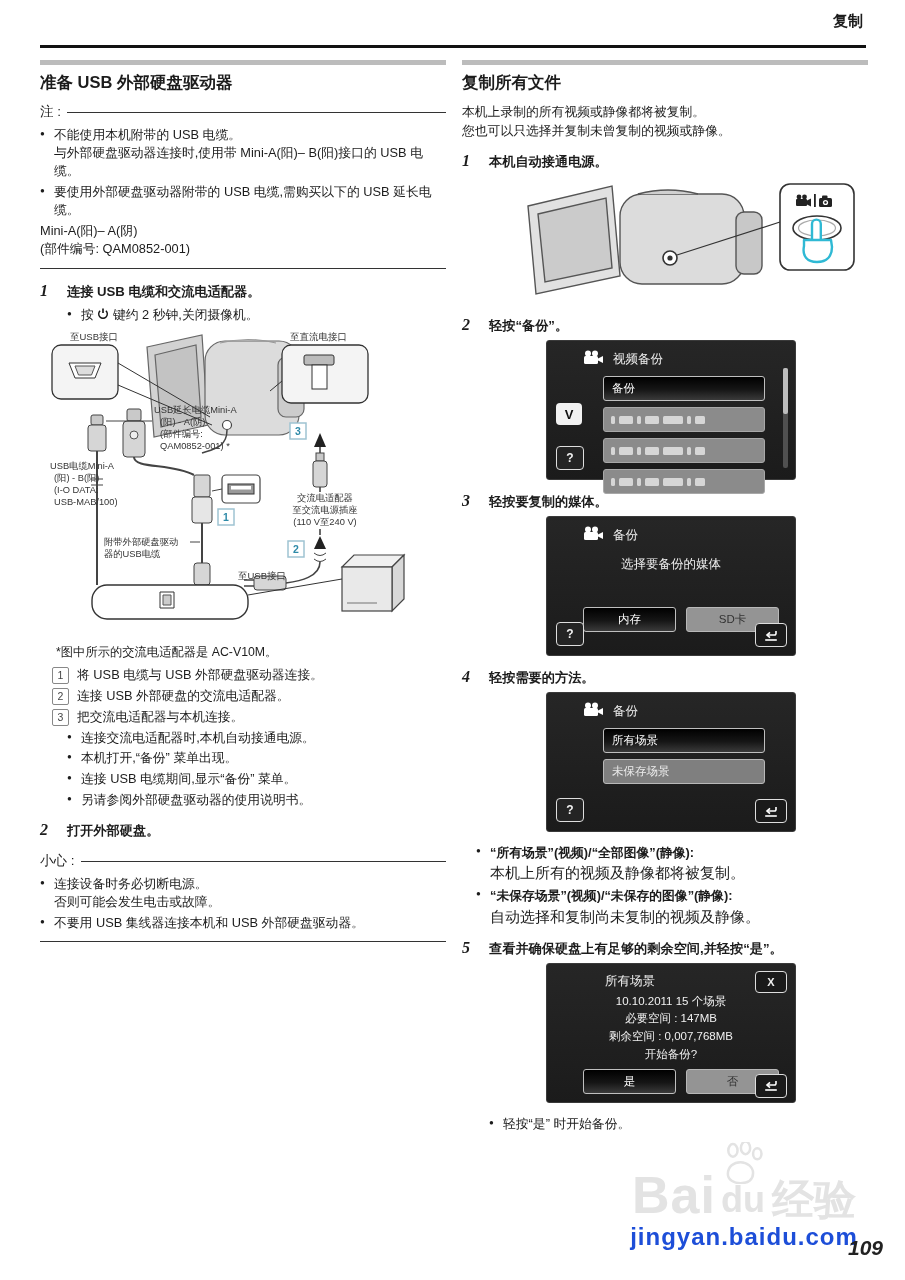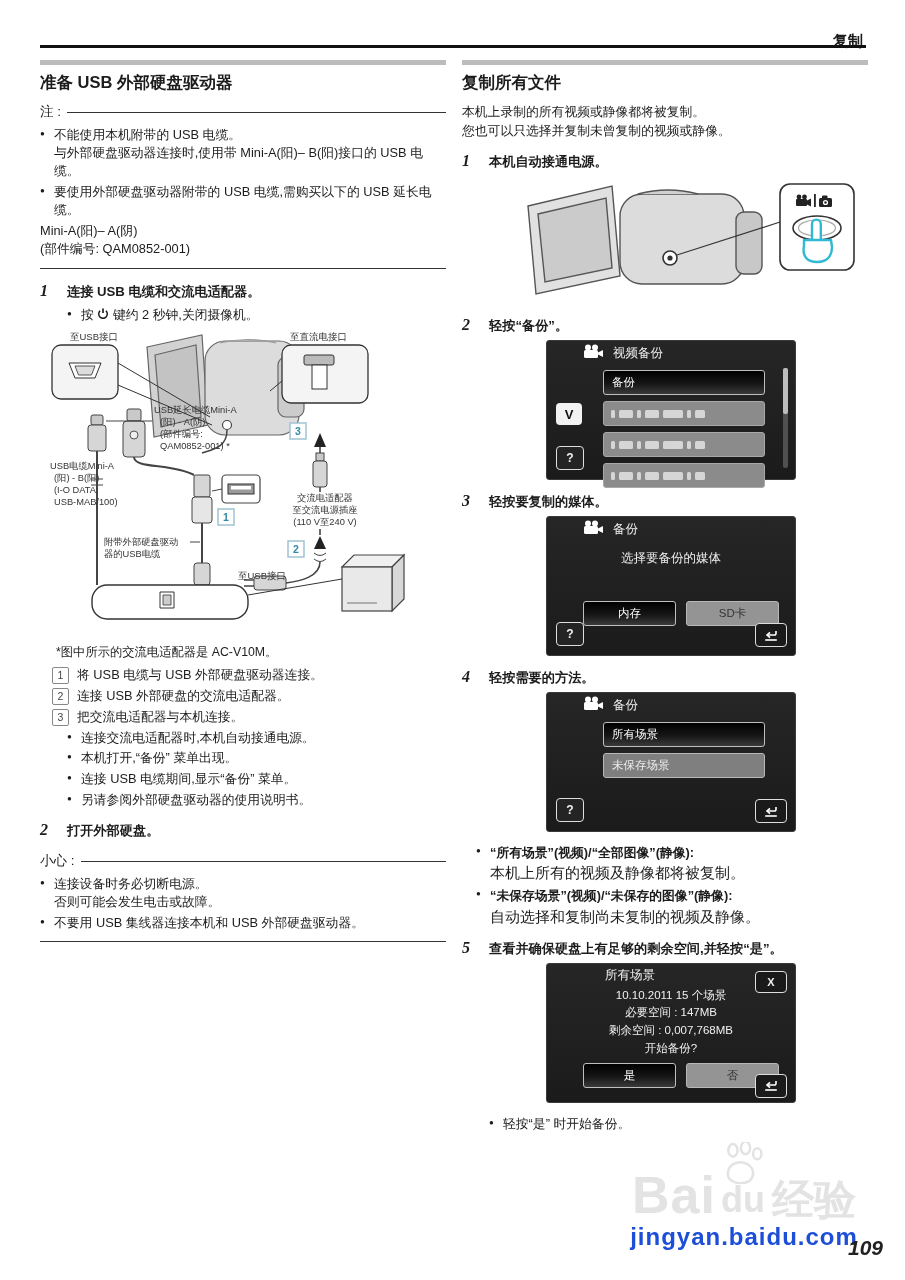--- a/index.html
+++ b/index.html
@@ -5,7 +5,7 @@
   html,body{margin:0;padding:0;background:#fff;}
   .page{position:relative;width:905px;height:1280px;background:#fff;overflow:hidden;
         font-family:"Liberation Sans","DejaVu Sans",sans-serif;color:#1c1c1c;}
-  .hdr-title{position:absolute;top:32px;right:42px;font-size:15px;font-weight:bold;}
+  .hdr-title{position:absolute;top:12px;right:42px;font-size:15px;font-weight:bold;}
   .hdr-rule{position:absolute;top:45px;left:40px;width:826px;height:3px;background:#111;}
   .cols{position:absolute;top:60px;left:40px;width:828px;display:flex;gap:16px;}
   .col{width:406px;}

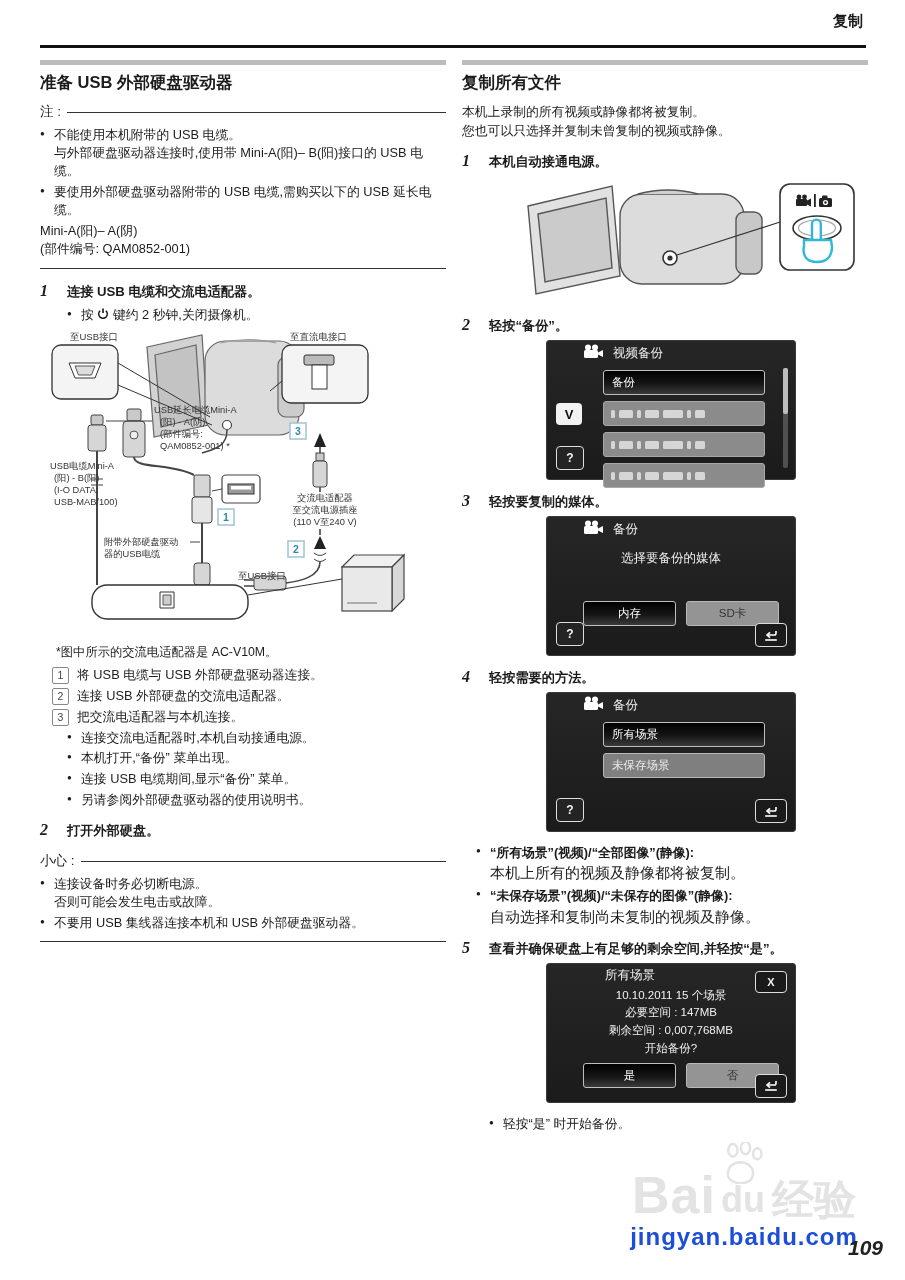--- a/index.html
+++ b/index.html
@@ -30,7 +30,7 @@
   svg text{font-family:"Liberation Sans","DejaVu Sans",sans-serif;}
   
   .scr{position:relative;width:250px;height:140px;background:linear-gradient(180deg,#262626,#1b1b1b);
-       border:1px solid #3a3a3a;border-radius:3px;margin:5px 0 12px 84px;padding:3px 10px;
+       border:1px solid #3a3a3a;border-radius:3px;margin:5px 0 12px 84px;padding:9px 10px;
        box-sizing:border-box;color:#f0f0f0;}
   .scr-head{display:flex;align-items:center;gap:8px;font-size:12.5px;padding-left:26px;}
   .scr-col{margin:8px 0 0 46px;display:flex;flex-direction:column;gap:6px;width:162px;}

